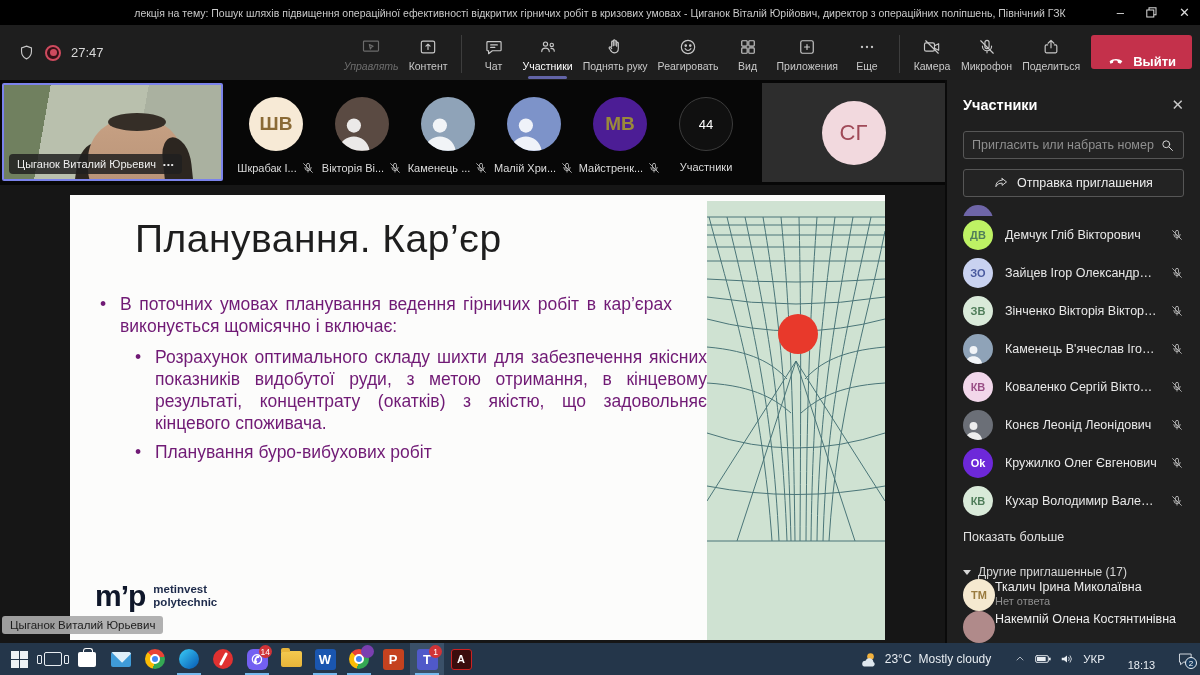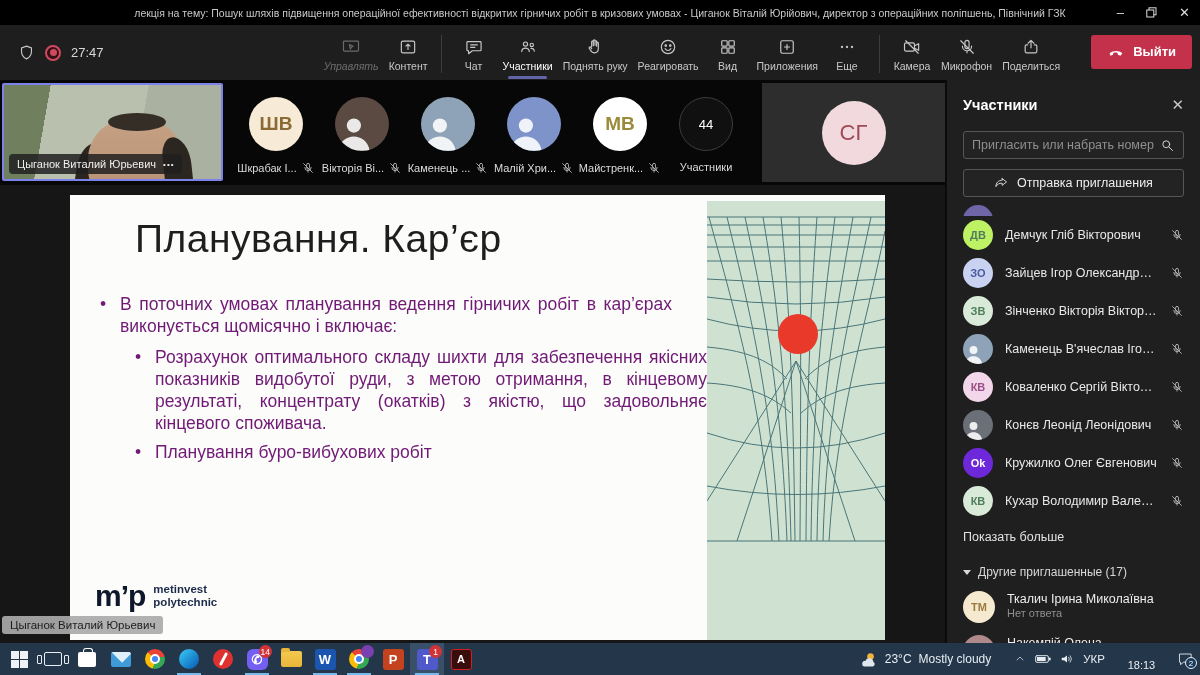--- a/index.html
+++ b/index.html
@@ -32,8 +32,8 @@
   .tbtn.active::after { content:""; position:absolute; bottom:-7px; left:18%; width:64%; height:2.5px;
     background:#6264a7; border-radius:2px; }
   .tb-sep { width:1px; height:38px; background:#3d3d3d; margin:2px 8px 0 8px; }
-  .leave-btn { margin-left:26px; margin-top:2px; background:#c4314b; color:#fff; border-radius:3px;
-    height:34px; padding:0 16px; display:flex; align-items:center; gap:8px; font-size:13px;
+  .leave-btn { margin-left:6px; margin-top:2px; background:#c4314b; color:#fff; border-radius:3px;
+    height:34px; padding:0 16px; display:flex; align-items:flex-end; gap:8px; font-size:13px;
     font-weight:bold; cursor:pointer; }
   .leave-btn svg { width:18px; height:18px; fill:#fff; }
 

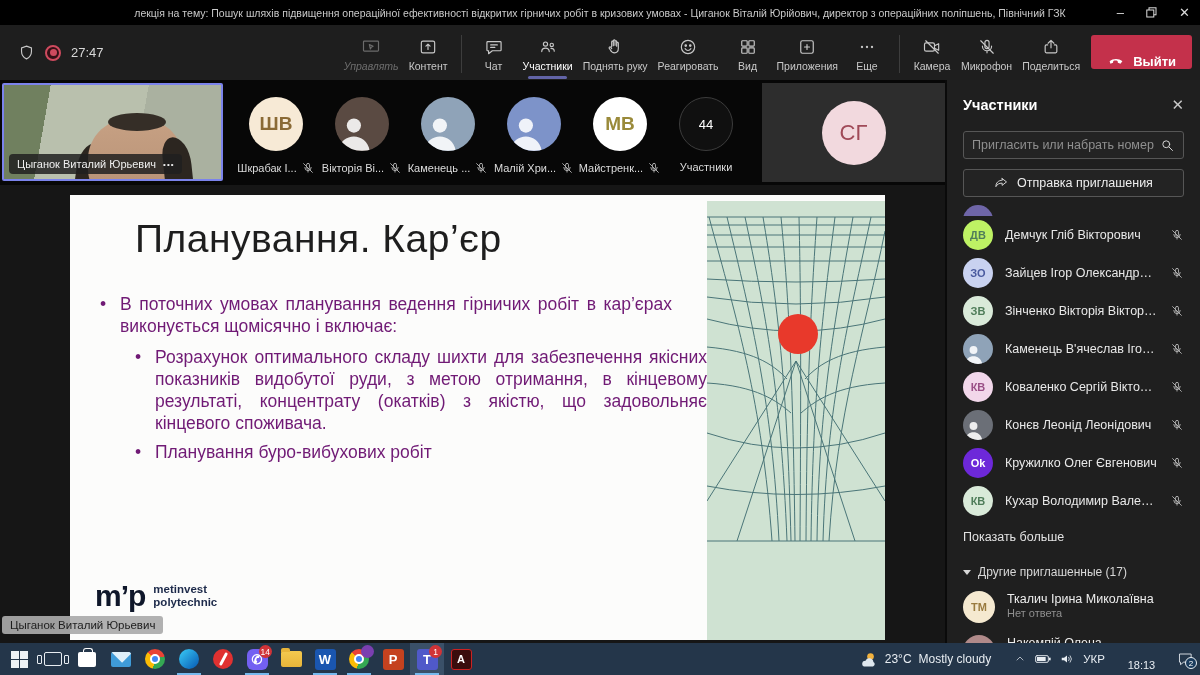--- a/index.html
+++ b/index.html
@@ -374,7 +374,7 @@
         </span>
     </div>
     <div class="strip-item">
-      <span class="avx" style="background: #ffffff; color: rgb(154, 138, 58);">МВ</span>
+      <span class="avx" style="background: #4c1d95; color: rgb(154, 138, 58);">МВ</span>
       <span class="strip-name">
           <span>Майстренк...</span>
           <span class="mic-slot">

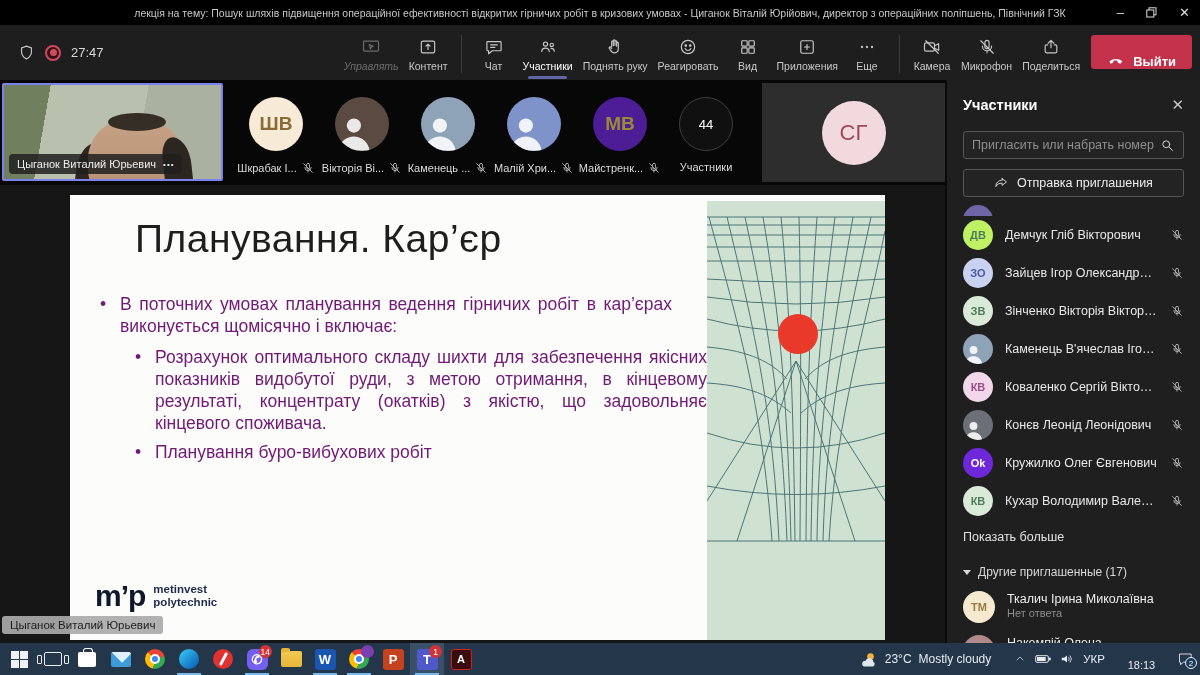--- a/index.html
+++ b/index.html
@@ -113,7 +113,7 @@
     cursor:pointer; }
   .caret { width:0; height:0; border-left:4px solid transparent; border-right:4px solid transparent;
     border-top:5px solid #d8d8d8; }
-  .inv-row { margin-top:12px; display:flex; gap:12px; cursor:pointer; }
+  .inv-row { display:flex; cursor:pointer; }
   .inv-av { width:32px; height:32px; border-radius:50%; flex:0 0 32px; display:flex; align-items:center;
     justify-content:center; font-size:11px; font-weight:bold; position:relative; overflow:visible; }
   .inv-name { color:#eee; font-size:12.5px; line-height:1.3; }

